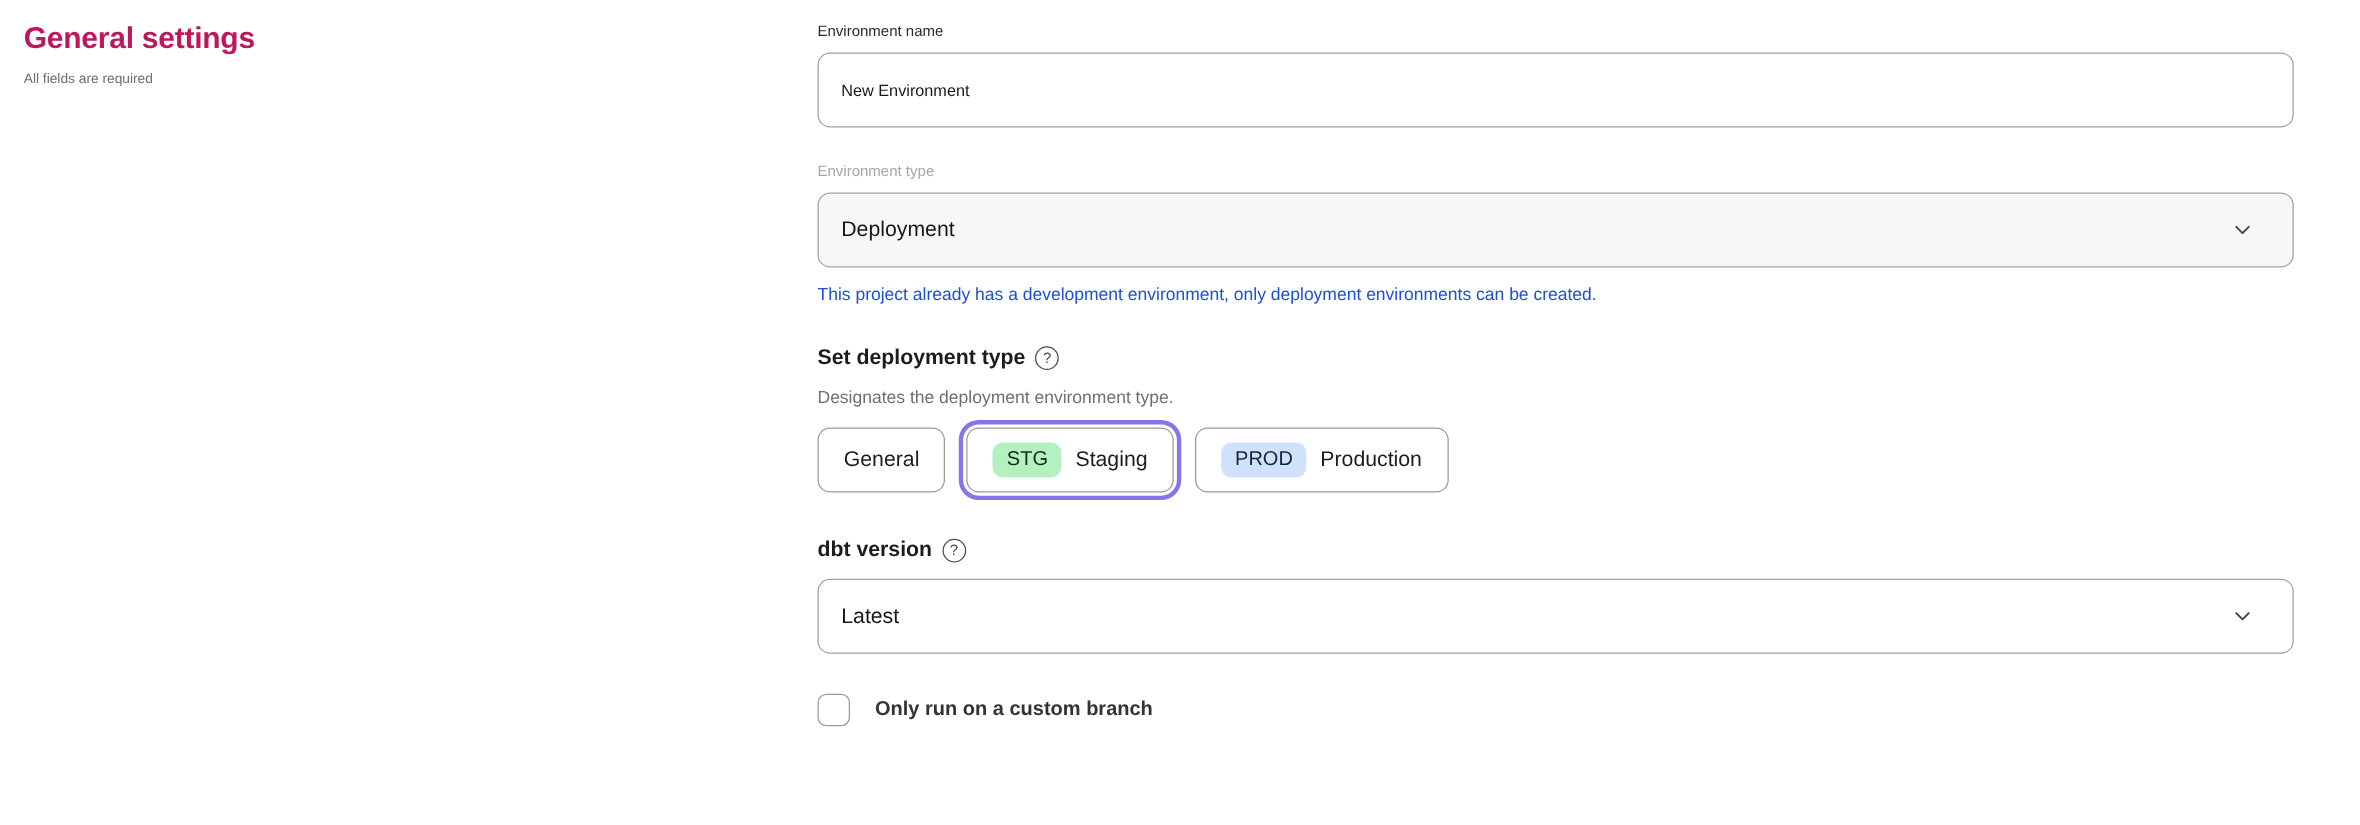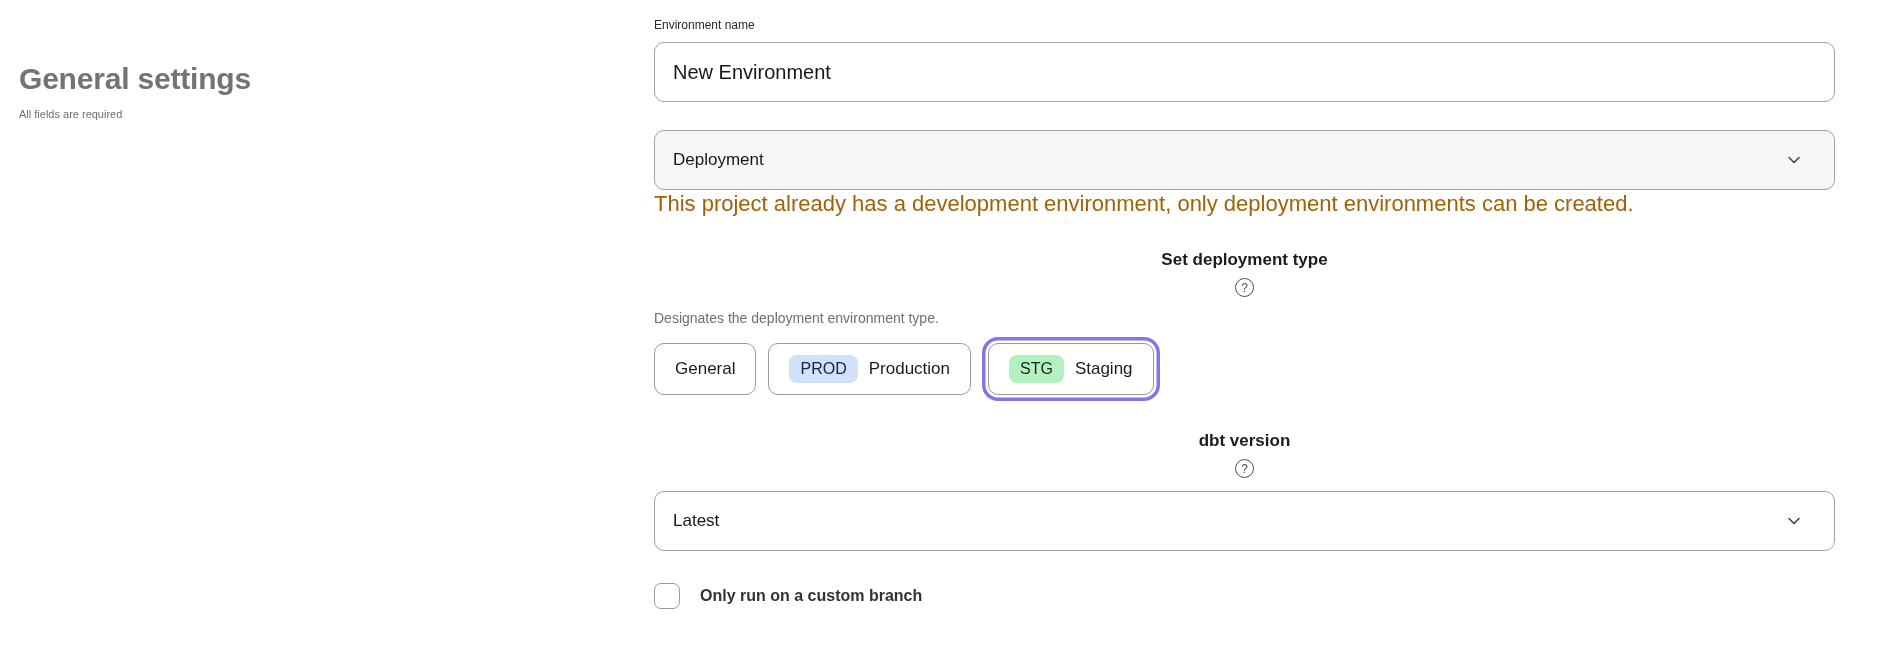--- a/index.html
+++ b/index.html
@@ -15,8 +15,8 @@
   
   .left-col { width: 654px; padding: 17px 40px 0 19px; }
   .page-title {
-    font-size: 30px; font-weight: 700; color: #737373;
-    letter-spacing: -0.2px; line-height: 1.2; margin-top: 44px;
+    font-size: 24px; font-weight: 700; color: #be185d;
+    letter-spacing: -0.2px; line-height: 1.2;
   }
   .page-subtitle { margin-top: 11px; font-size: 11px; color: #6e6e6e; }
 

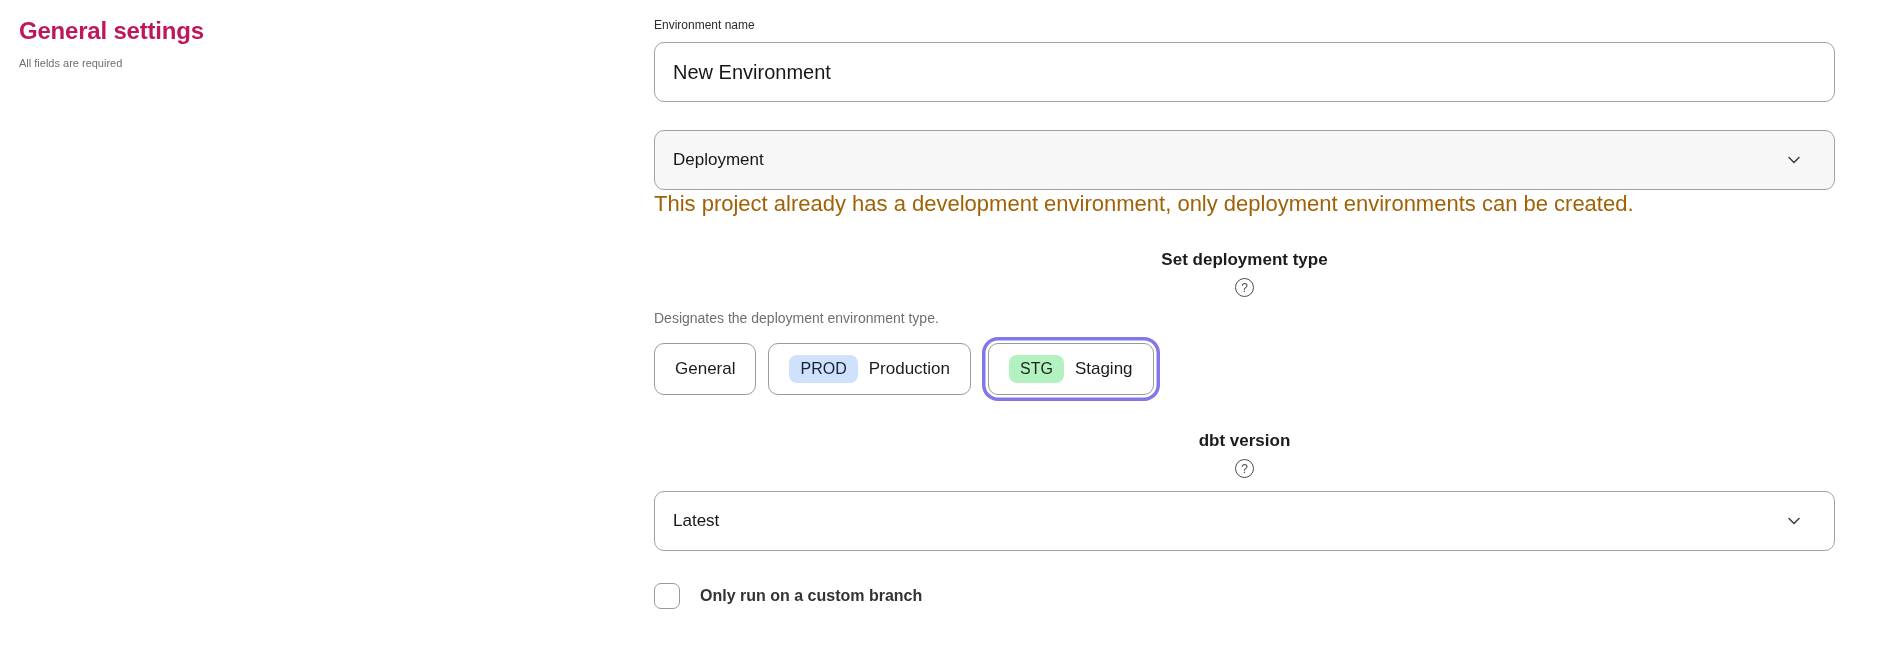--- a/index.html
+++ b/index.html
@@ -36,7 +36,7 @@
   }
   .text-input input {
     border: none; outline: none; width: 100%;
-    font-size: 20px; color: #171717;
+    font-size: 13px; color: #171717;
     font-family: "Liberation Sans", sans-serif;
     background: transparent;
   }

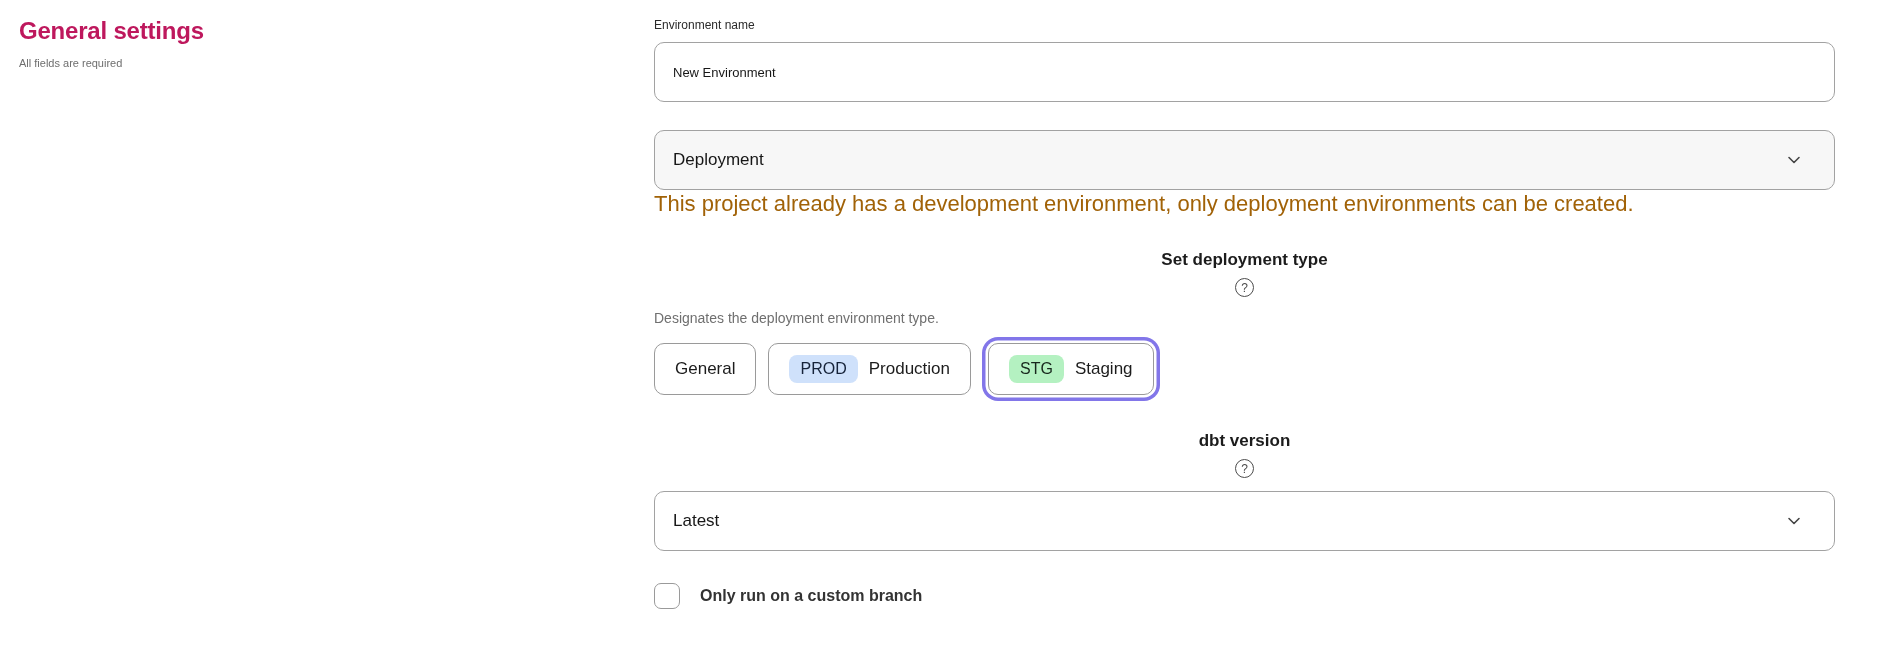--- a/index.html
+++ b/index.html
@@ -110,6 +110,7 @@
     </div>
 
     <div class="field mt-type">
+      <div class="field-label disabled">Environment type</div>
       <div class="select disabled">
         <span>Deployment</span>
         <svg class="chevron" viewBox="0 0 18 18">

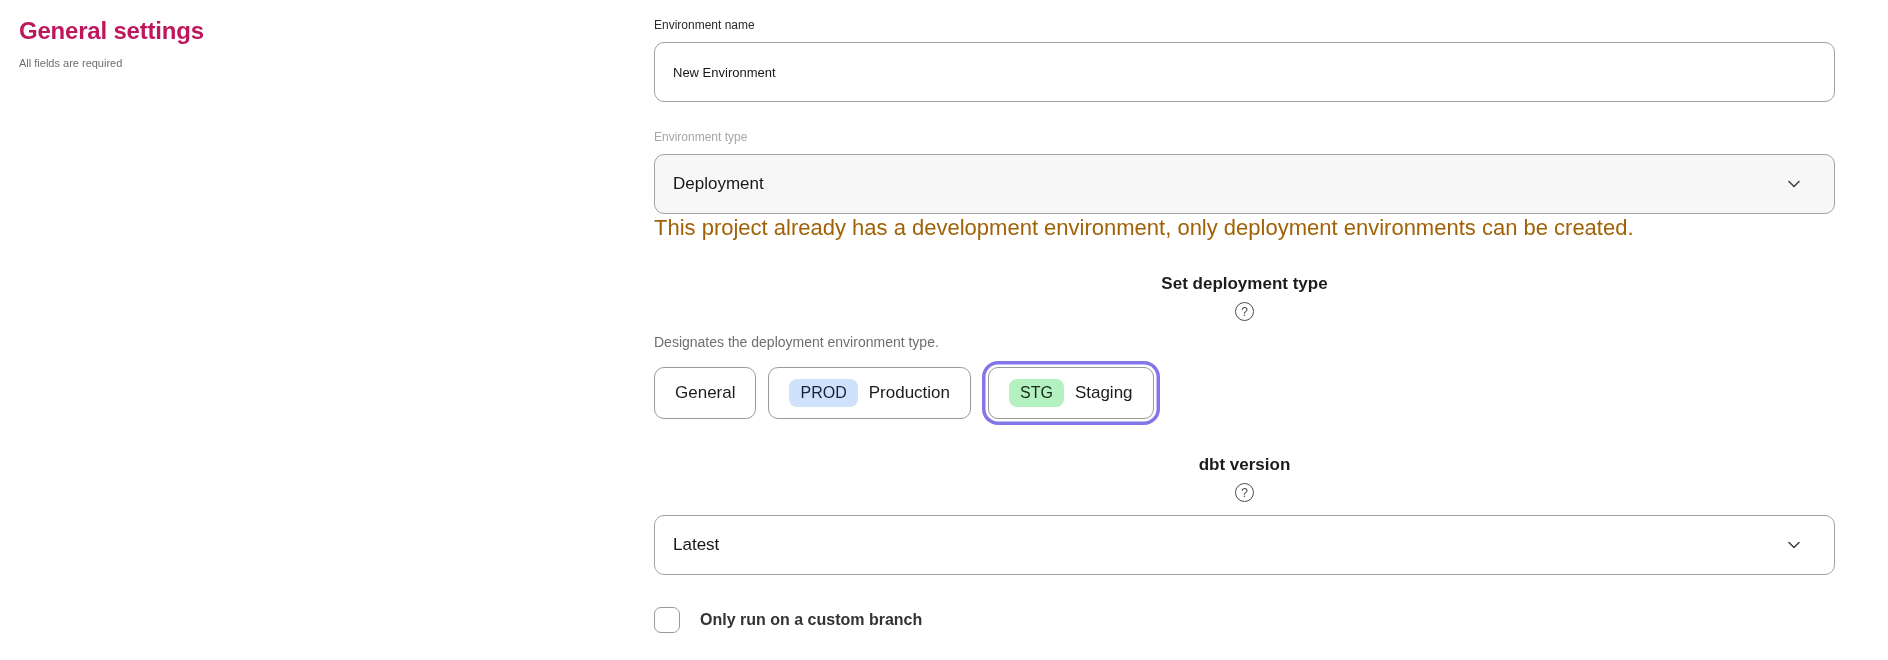--- a/index.html
+++ b/index.html
@@ -44,7 +44,7 @@
   .select.disabled { background: #f7f7f7; cursor: default; }
   .chevron { width: 18px; height: 18px; flex: 0 0 auto; margin-right: 13px; }
 
-  .helper { margin-top: 1px; font-size: 22px; color: #a16207; }
+  .helper { margin-top: 13px; font-size: 14px; color: #1d4ed8; }
 
   .section-heading {
     display: flex; align-items: center; gap: 8px;

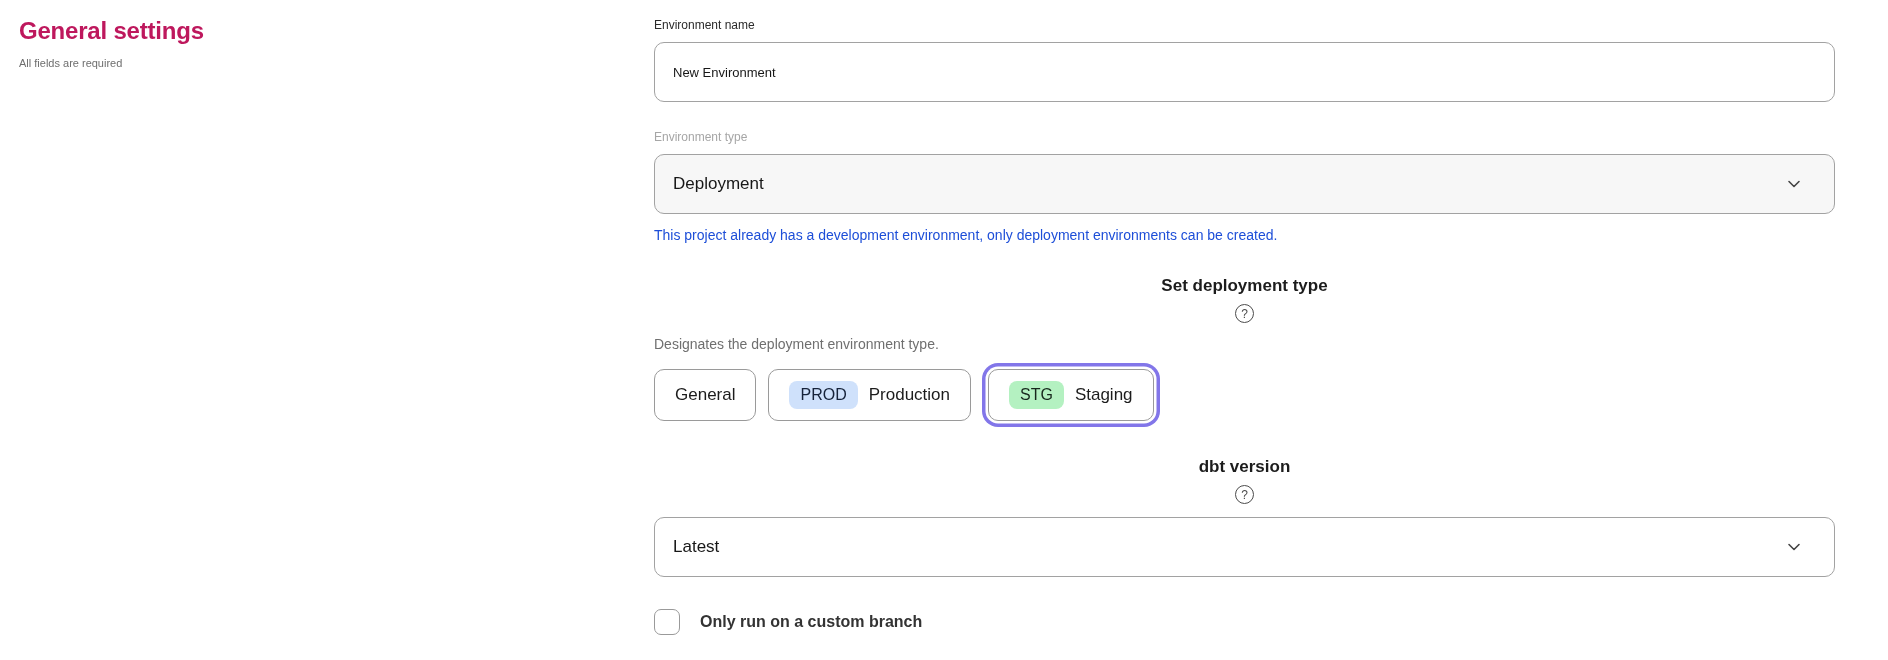--- a/index.html
+++ b/index.html
@@ -48,7 +48,7 @@
 
   .section-heading {
     display: flex; align-items: center; gap: 8px;
-    font-size: 17px; font-weight: 700; color: #1c1c1c; flex-direction: column;
+    font-size: 17px; font-weight: 700; color: #1c1c1c;
   }
   .help-icon {
     width: 19px; height: 19px; border: 1.4px solid #4c4c4c; border-radius: 50%;

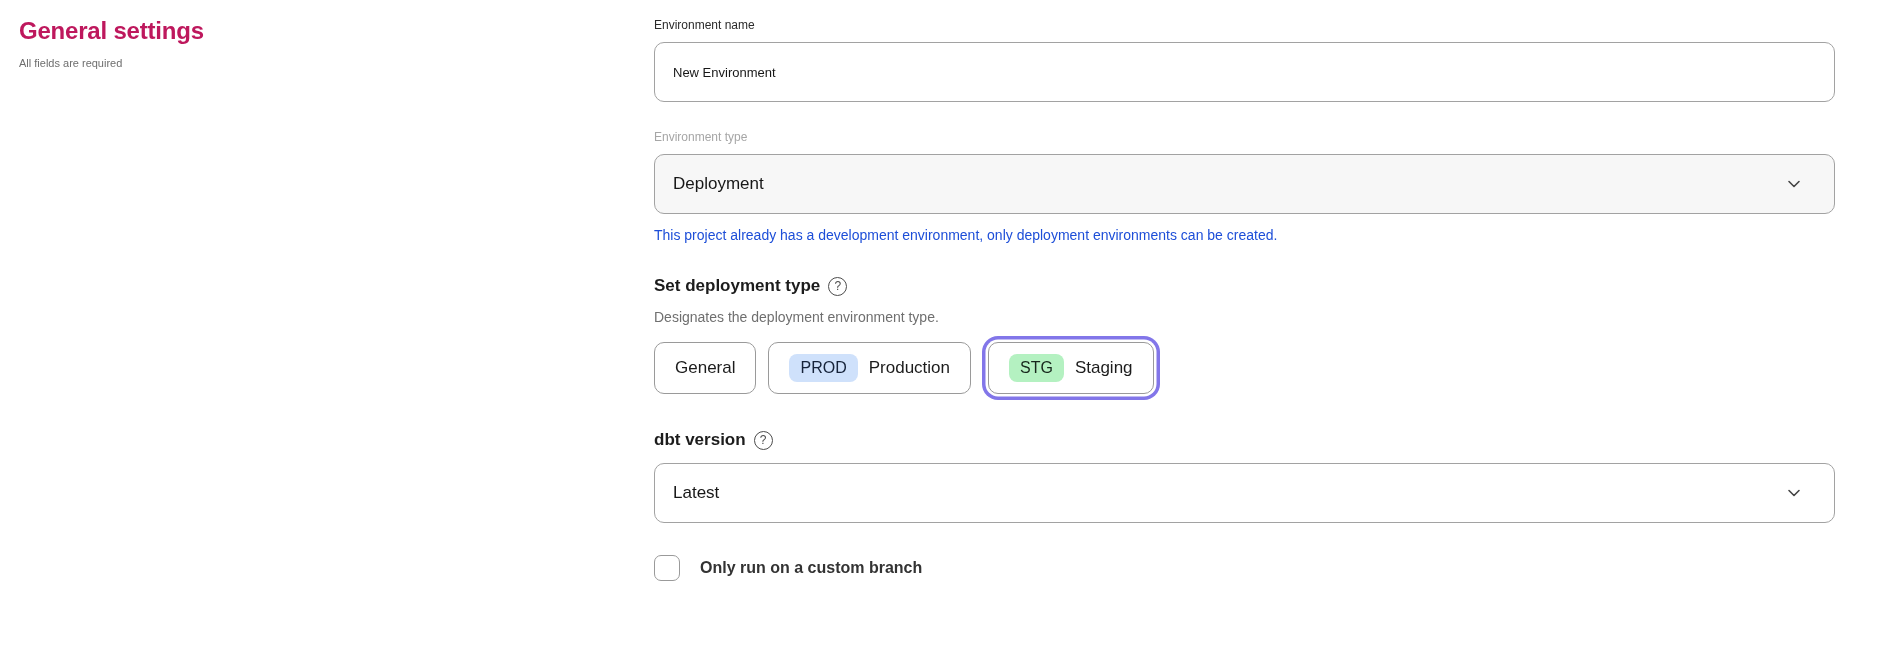--- a/index.html
+++ b/index.html
@@ -130,13 +130,13 @@
         <button class="type-btn">
           <span>General</span>
         </button>
+        <button class="type-btn selected">
+          <span class="badge stg">STG</span>
+          <span>Staging</span>
+        </button>
         <button class="type-btn">
           <span class="badge prod">PROD</span>
           <span>Production</span>
-        </button>
-        <button class="type-btn selected">
-          <span class="badge stg">STG</span>
-          <span>Staging</span>
         </button>
       </div>
     </div>

